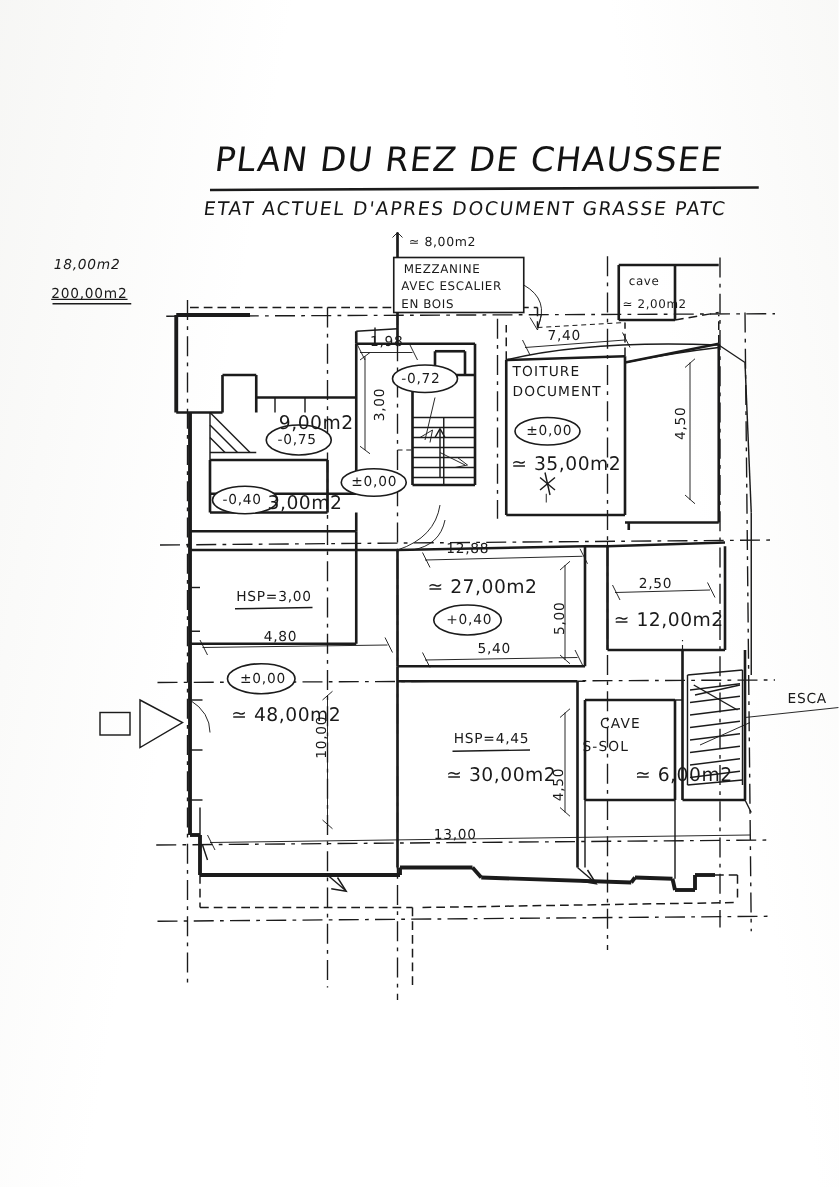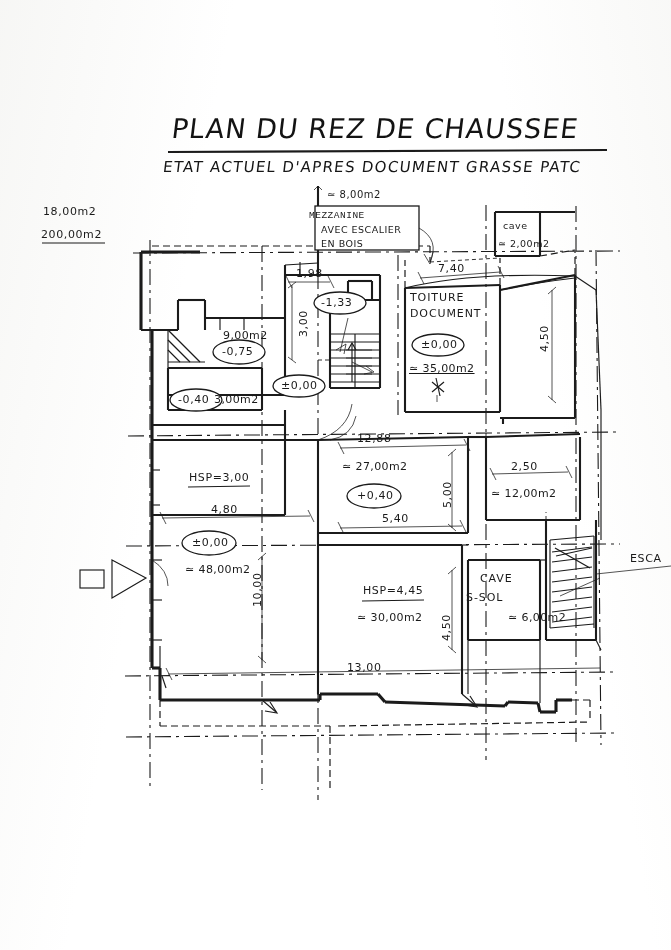--- a/index.html
+++ b/index.html
@@ -416,7 +416,7 @@
     </g>
   </svg>
 
-  <div class="lbl dim" style="left:43px;top:205px;">18,00m2</div>
+  <div class="lbl dim" style="left:43px;top:205px;font-style:italic;">18,00m2</div>
   <div class="lbl dim" style="left:41px;top:228px;">200,00m2</div>
 
   <div class="lbl dim-s" style="left:327px;top:189px;">≃ 8,00m2</div>

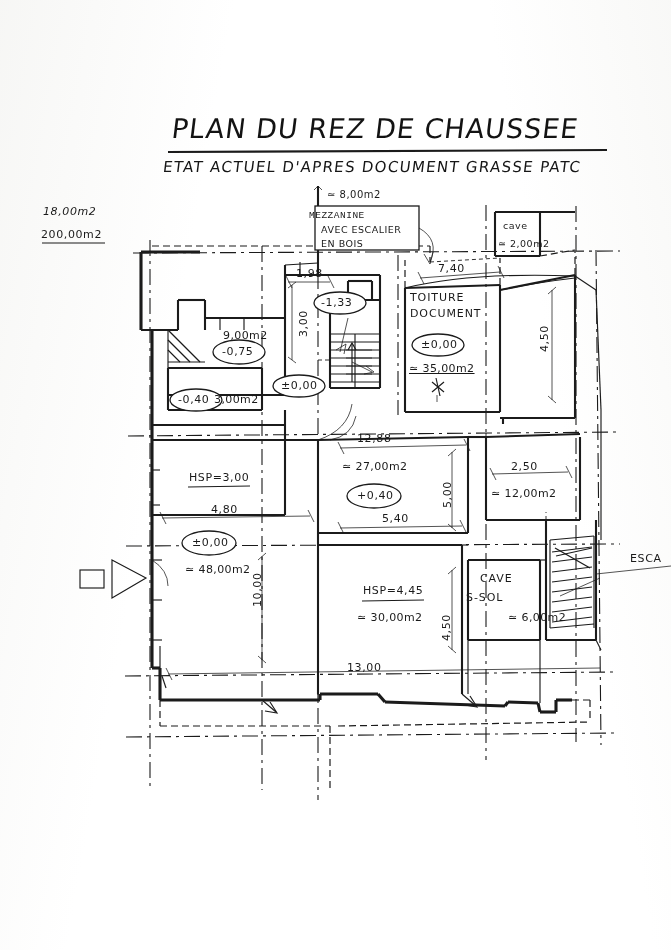--- a/index.html
+++ b/index.html
@@ -420,7 +420,7 @@
   <div class="lbl dim" style="left:41px;top:228px;">200,00m2</div>
 
   <div class="lbl dim-s" style="left:327px;top:189px;">≃ 8,00m2</div>
-  <div class="lbl tiny" style="left:309px;top:210px;font-family:Liberation Mono, monospace;">MEZZANINE</div>
+  <div class="lbl tiny" style="left:323px;top:210px;">MEZZANINE</div>
   <div class="lbl tiny" style="left:321px;top:224px;">AVEC ESCALIER</div>
   <div class="lbl tiny" style="left:321px;top:238px;">EN BOIS</div>
 

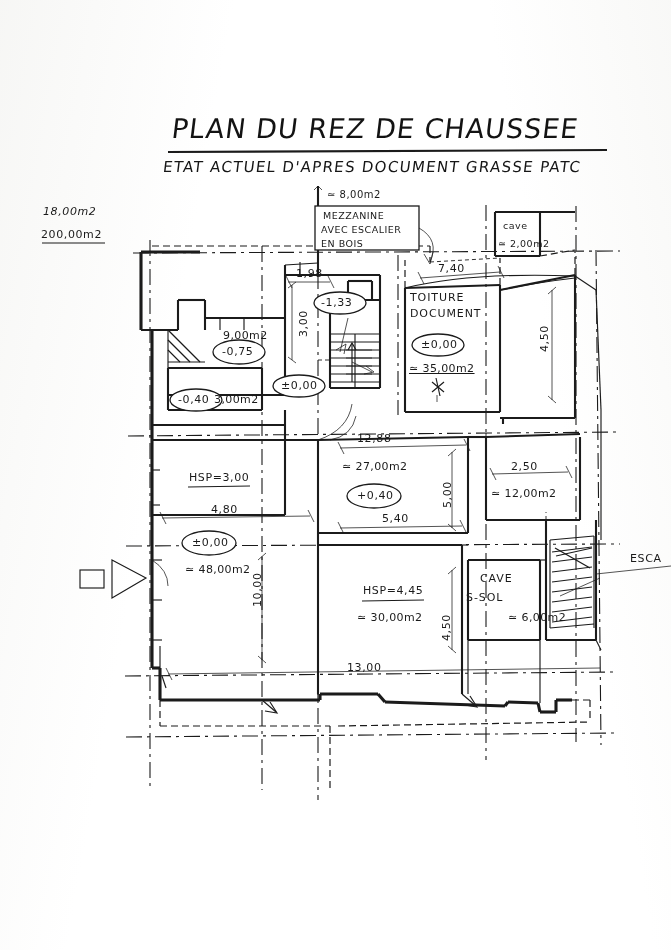--- a/index.html
+++ b/index.html
@@ -417,7 +417,7 @@
   </svg>
 
   <div class="lbl dim" style="left:43px;top:205px;font-style:italic;">18,00m2</div>
-  <div class="lbl dim" style="left:41px;top:228px;">200,00m2</div>
+  <div class="lbl dim" style="left:41px;top:228px;text-decoration:underline;">200,00m2</div>
 
   <div class="lbl dim-s" style="left:327px;top:189px;">≃ 8,00m2</div>
   <div class="lbl tiny" style="left:323px;top:210px;">MEZZANINE</div>

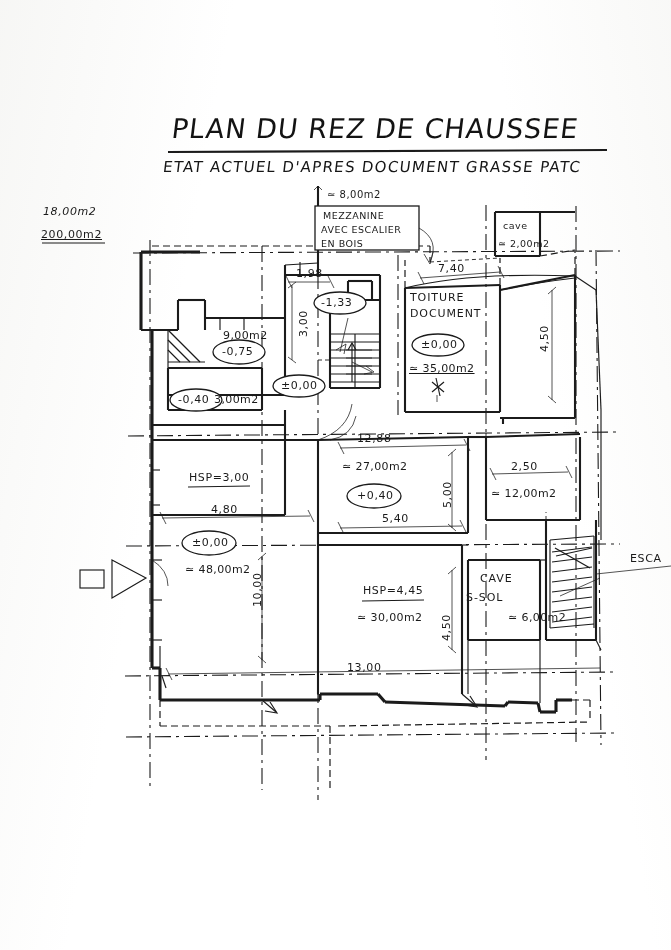--- a/index.html
+++ b/index.html
@@ -435,7 +435,7 @@
 
   <div class="lbl dim" style="left:296px;top:267px;">1,98</div>
   <div class="lbl dim vert" style="left:297px;top:337px;">3,00</div>
-  <div class="lbl dim" style="left:321px;top:296px;">-1,33</div>
+  <div class="lbl dim" style="left:321px;top:296px;">-0,72</div>
   <div class="lbl dim" style="left:281px;top:379px;">±0,00</div>
 
   <div class="lbl dim" style="left:438px;top:262px;">7,40</div>

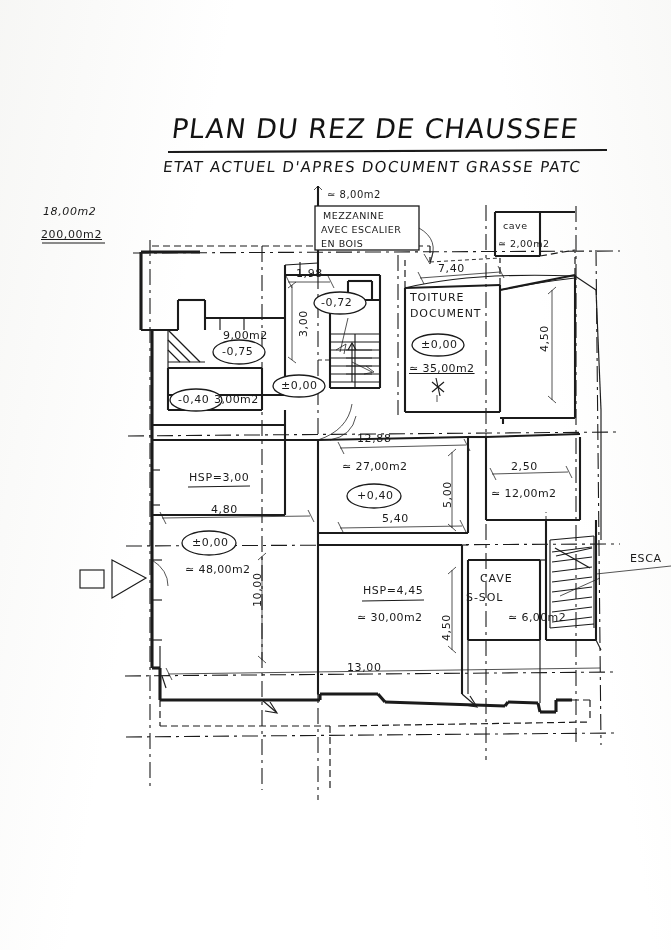--- a/index.html
+++ b/index.html
@@ -32,7 +32,7 @@
   }
   .dim{ font-size:11px; letter-spacing:.6px; }
   .dim-s{ font-size:10px; letter-spacing:.5px; }
-  .area{ font-size:11px; letter-spacing:.4px; }
+  .area{ font-size:15px; letter-spacing:.4px; }
   .room{ font-size:11px; letter-spacing:.9px; }
   .tiny{ font-size:9.5px; letter-spacing:.5px; }
   .vert{ transform:rotate(-90deg); transform-origin:left top; }

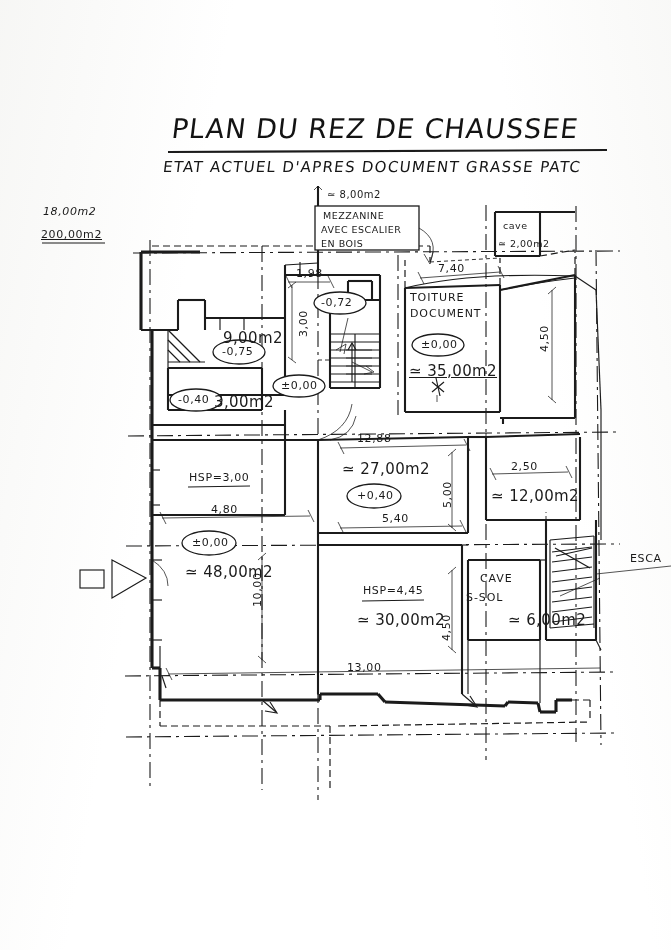--- a/index.html
+++ b/index.html
@@ -442,7 +442,7 @@
   <div class="lbl room" style="left:410px;top:291px;">TOITURE</div>
   <div class="lbl room" style="left:410px;top:307px;">DOCUMENT</div>
   <div class="lbl dim" style="left:421px;top:338px;">±0,00</div>
-  <div class="lbl area" style="left:409px;top:362px;text-decoration:underline;">≃ 35,00m2</div>
+  <div class="lbl area" style="left:409px;top:362px;">≃ 35,00m2</div>
   <div class="lbl dim vert" style="left:538px;top:352px;">4,50</div>
 
   <div class="lbl dim" style="left:189px;top:471px;">HSP=3,00</div>

